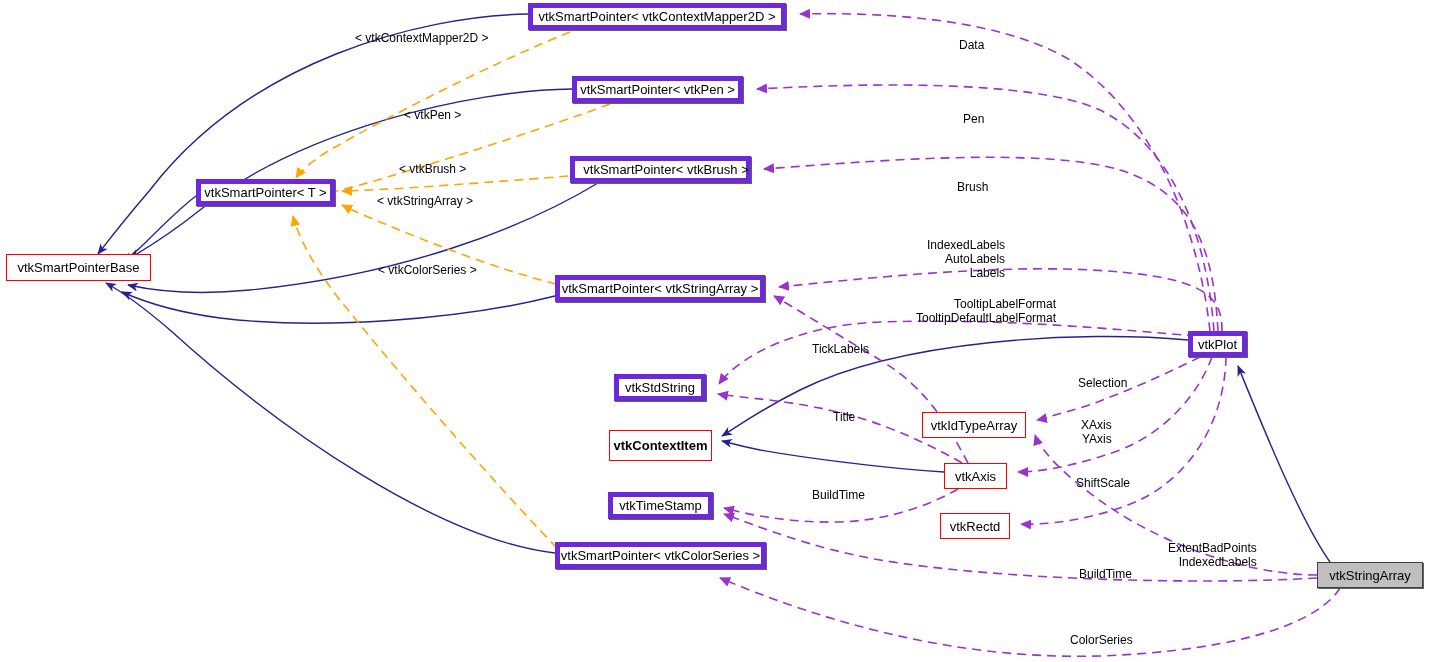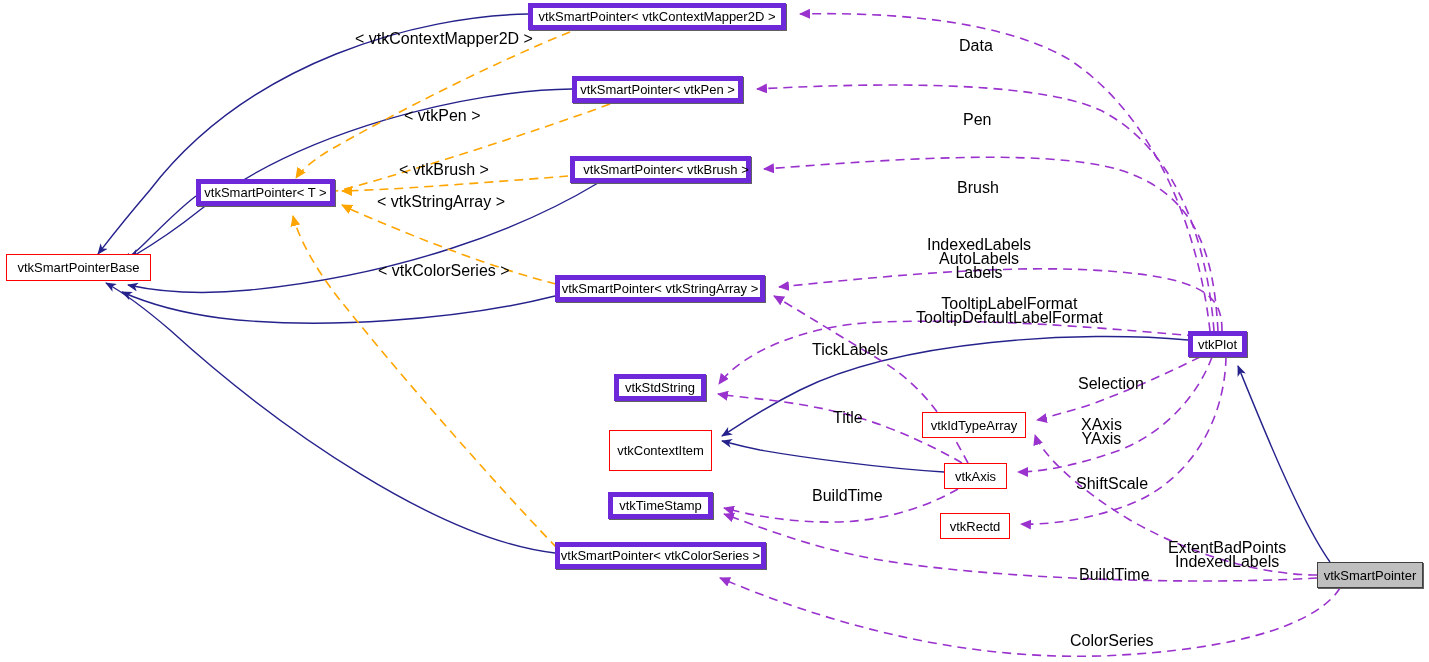--- a/index.html
+++ b/index.html
@@ -50,10 +50,10 @@
   }
   .edge-label {
     position: absolute;
-    font-size: 16px;
+    font-size: 12px;
     color: #000000;
     white-space: pre;
-    text-align: center;
+    text-align: right;
     line-height: 13px;
     background: transparent;
   }

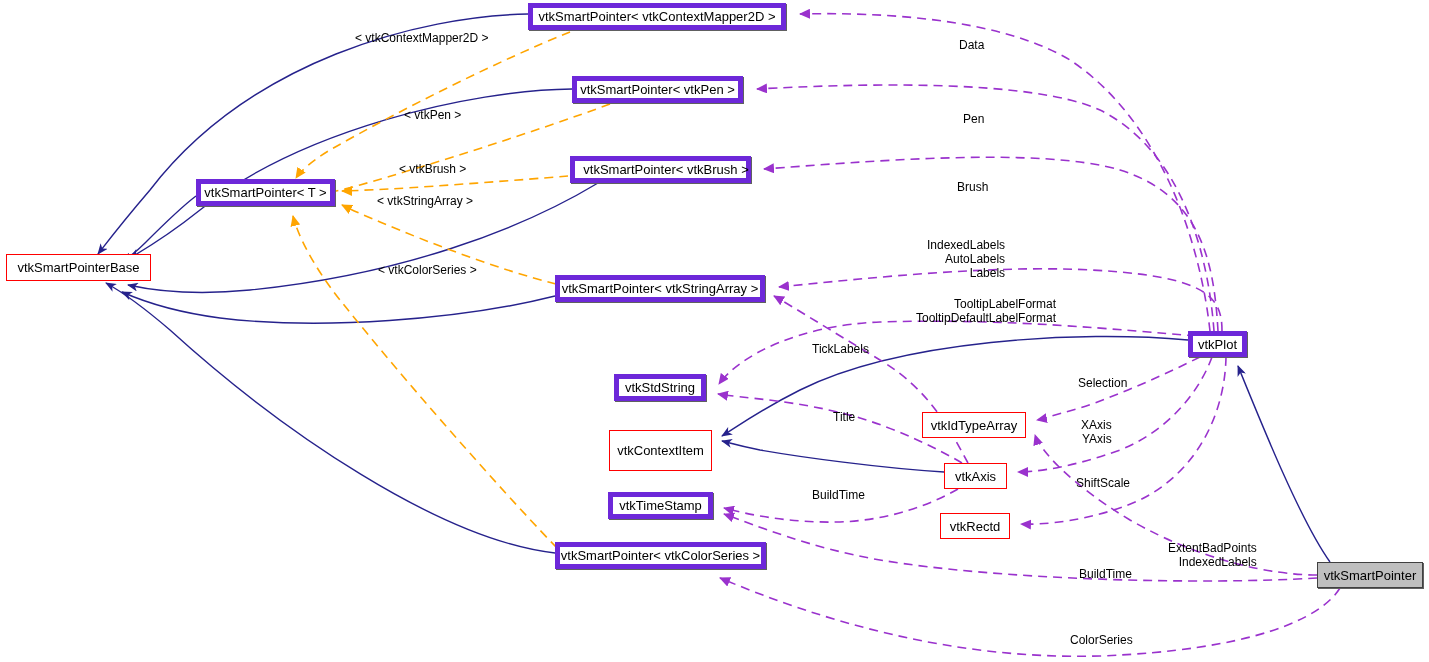--- a/index.html
+++ b/index.html
@@ -139,7 +139,7 @@
       <div class="node" style="left: 614px; top: 374px; width: 92px; height: 27px;">
         <span>vtkStdString</span>
       </div>
-      <div class="node red" style="left: 609px; top: 430px; width: 103px; height: 41px;">
+      <div class="node red" style="left: 609px; top: 430px; width: 103px; height: 31px; font-weight: bold;">
         <span>vtkContextItem</span>
       </div>
       <div class="node" style="left: 608px; top: 492px; width: 105px; height: 27px;">

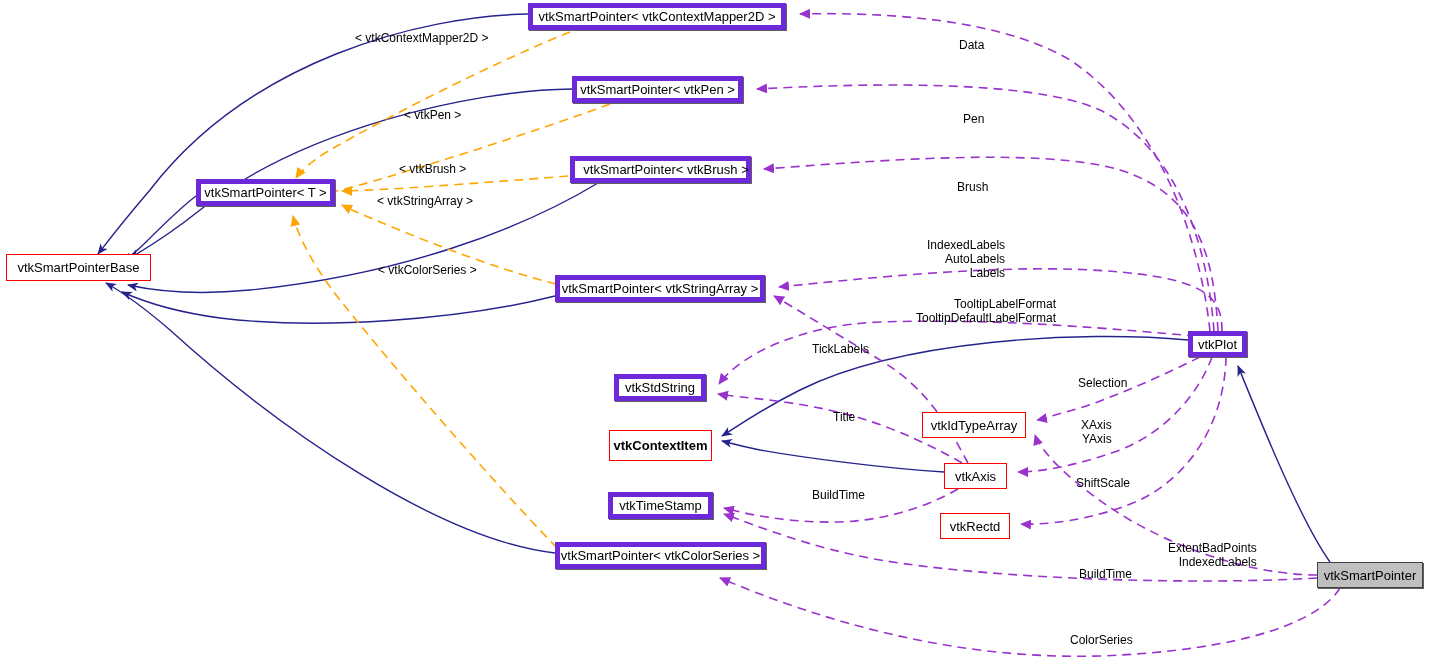--- a/index.html
+++ b/index.html
@@ -161,7 +161,7 @@
         <span>vtkRectd</span>
       </div>
       <div class="node current" style="left: 1317px; top: 562px; width: 106px; height: 26px;">
-        <span>vtkSmartPointer</span>
+        <span>vtkStringArray</span>
       </div>
     </div>
   <div id="label-layer">

